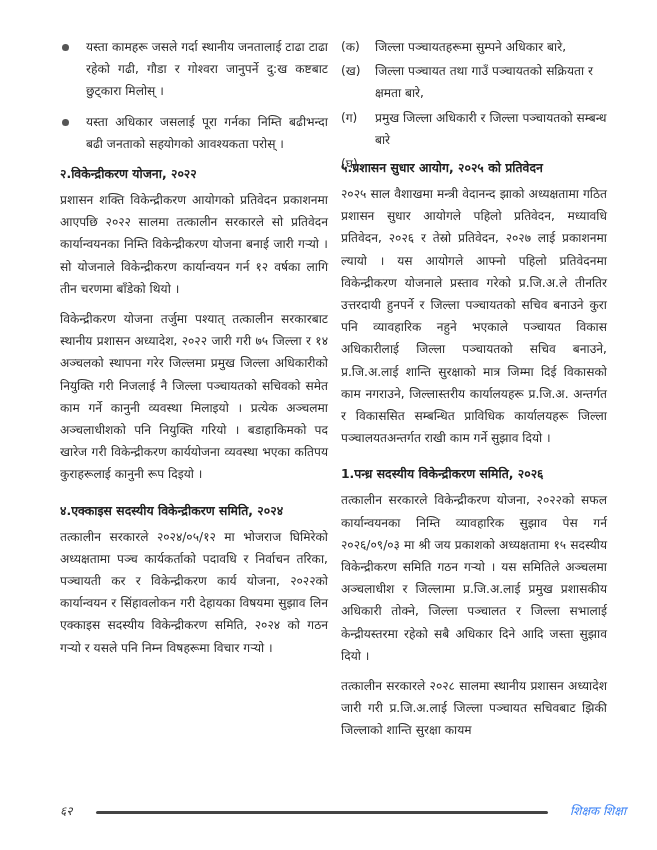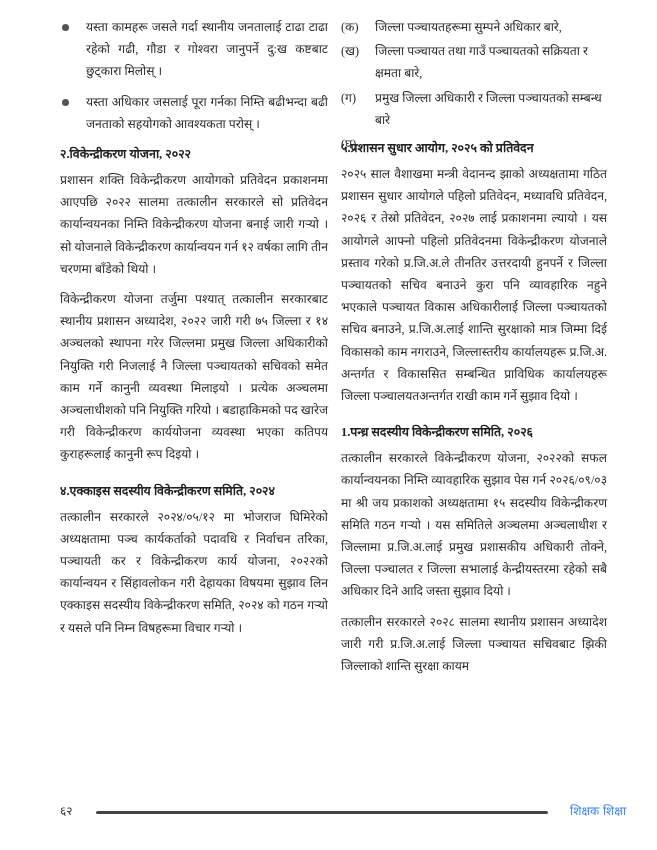--- a/index.html
+++ b/index.html
@@ -8,7 +8,7 @@
     font-family: "DejaVu Sans", sans-serif; color: #2a2a2a;
   }
   .page { position: relative; width: 657px; height: 850px; }
-  .col { position: absolute; top: 16px; font-family: Liberation Serif, serif; }
+  .col { position: absolute; top: 36px; }
   .col-left { left: 60px; width: 268px; }
   .col-right { left: 341px; width: 266px; }
   p, .para {

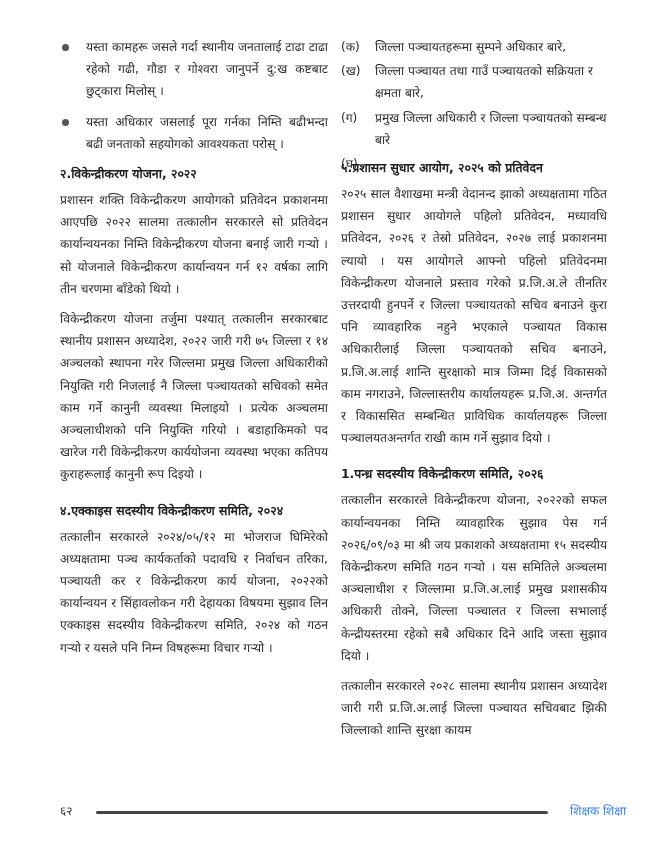--- a/index.html
+++ b/index.html
@@ -26,7 +26,7 @@
   .sec-gap { height: 8px; }
   .list-item { position: relative; padding-left: 34px; font-size: 12.2px; line-height: 22.2px; margin-bottom: 2px; }
   .list-item .mark { position: absolute; left: 0; top: 0; }
-  .footer { position: absolute; left: 60px; top: 800px; width: 566px; height: 22px; }
+  .footer { position: absolute; left: 60px; top: 800px; width: 566px; height: 22px; font-style: italic; }
   .page-num { position: absolute; left: 0; top: 2px; font-size: 12px; color: #333; }
   .rule { position: absolute; left: 36px; right: 78px; top: 11px; height: 3px; background: #444; border-radius: 2px; }
   .mag-name { position: absolute; right: 0; top: 2px; font-size: 12px; color: #3b82f6; }

